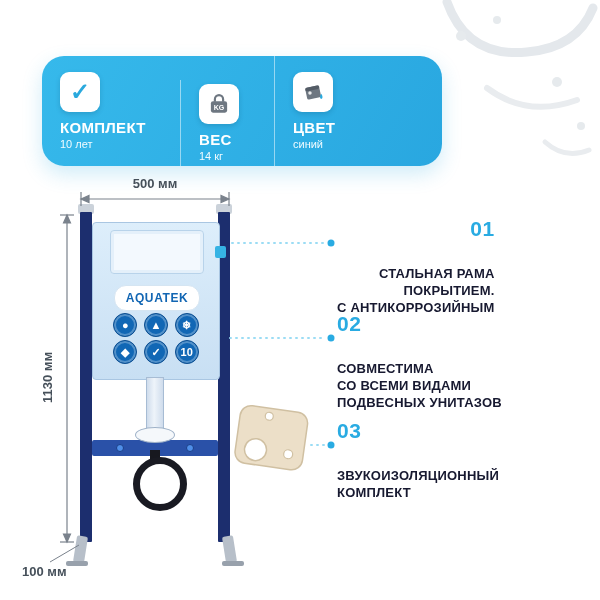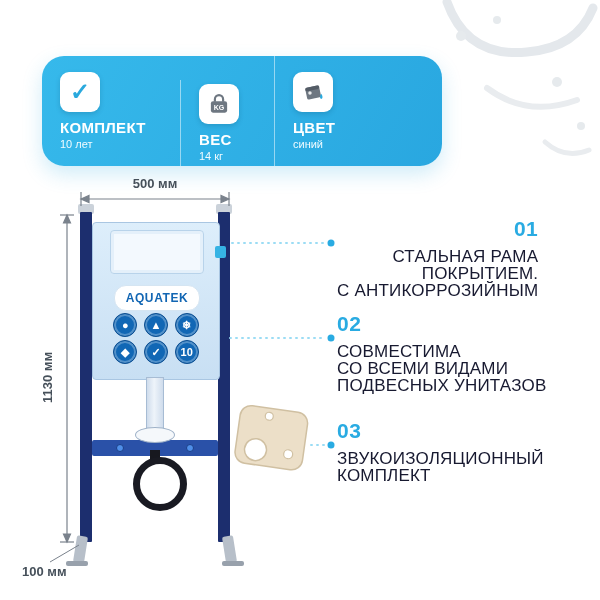--- a/index.html
+++ b/index.html
@@ -66,7 +66,7 @@
   
   .feat{position:absolute;left:337px;}
   .feat .num{font-size:21px;font-weight:800;color:#29abe2;letter-spacing:.5px;line-height:24px;}
-  .feat .txt{margin-top:7px;font-size:17px;font-weight:400;line-height:17px;color:#171930;letter-spacing:.2px;}
+  .feat .txt{margin-top:24px;font-size:13px;font-weight:700;line-height:17px;color:#171930;letter-spacing:.2px;}
   .feat .txt span{display:block;}
   #f1{top:217px;text-align:right;} #f2{top:312px;} #f3{top:419px;}
 </style>

